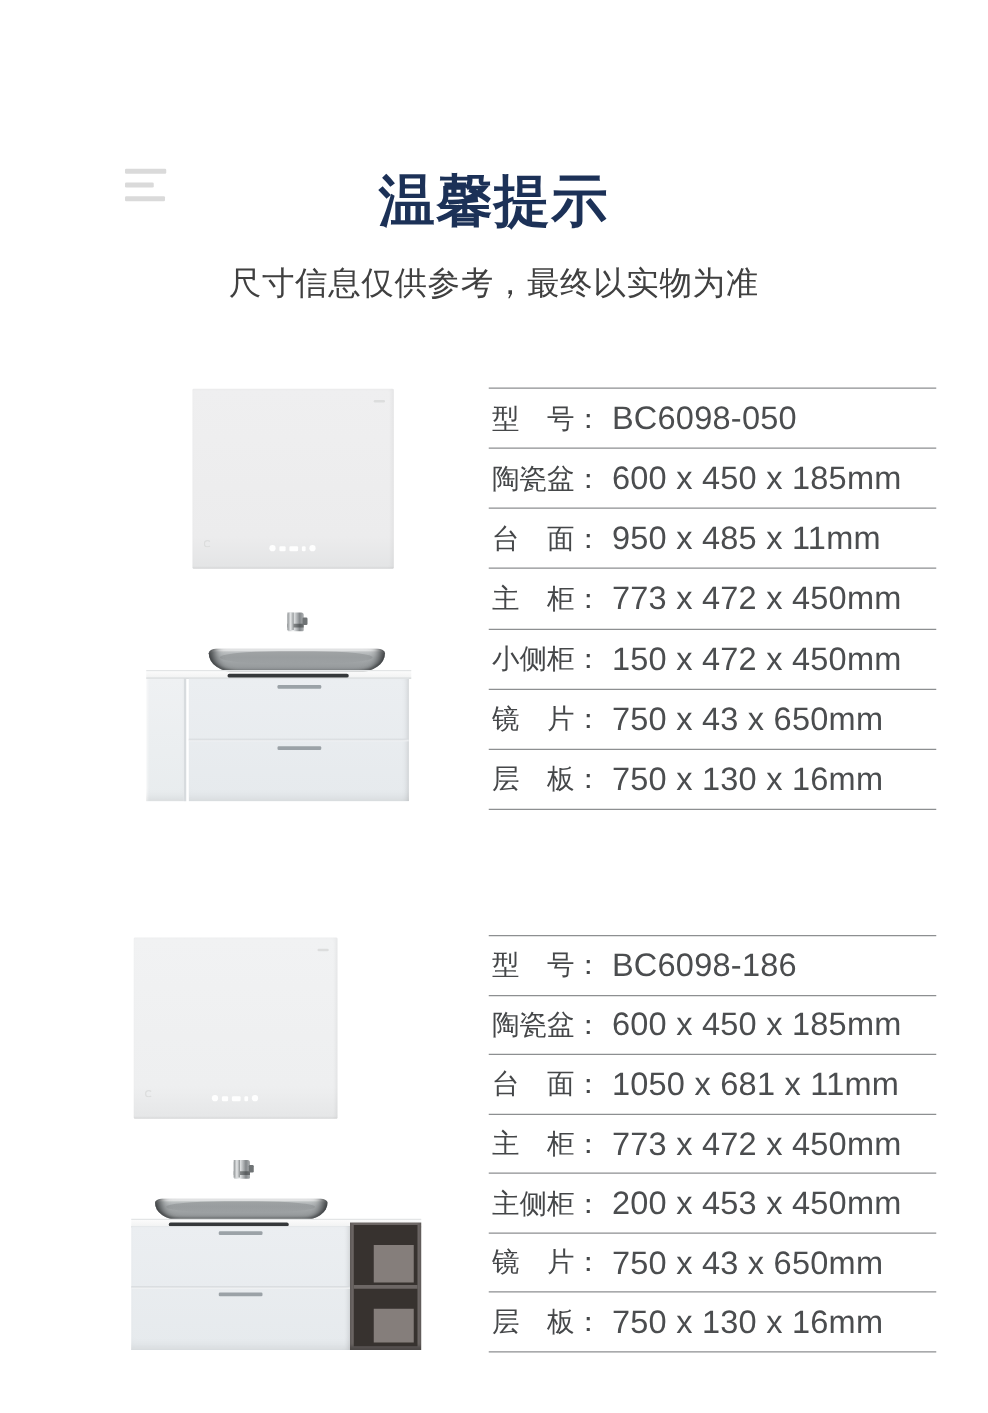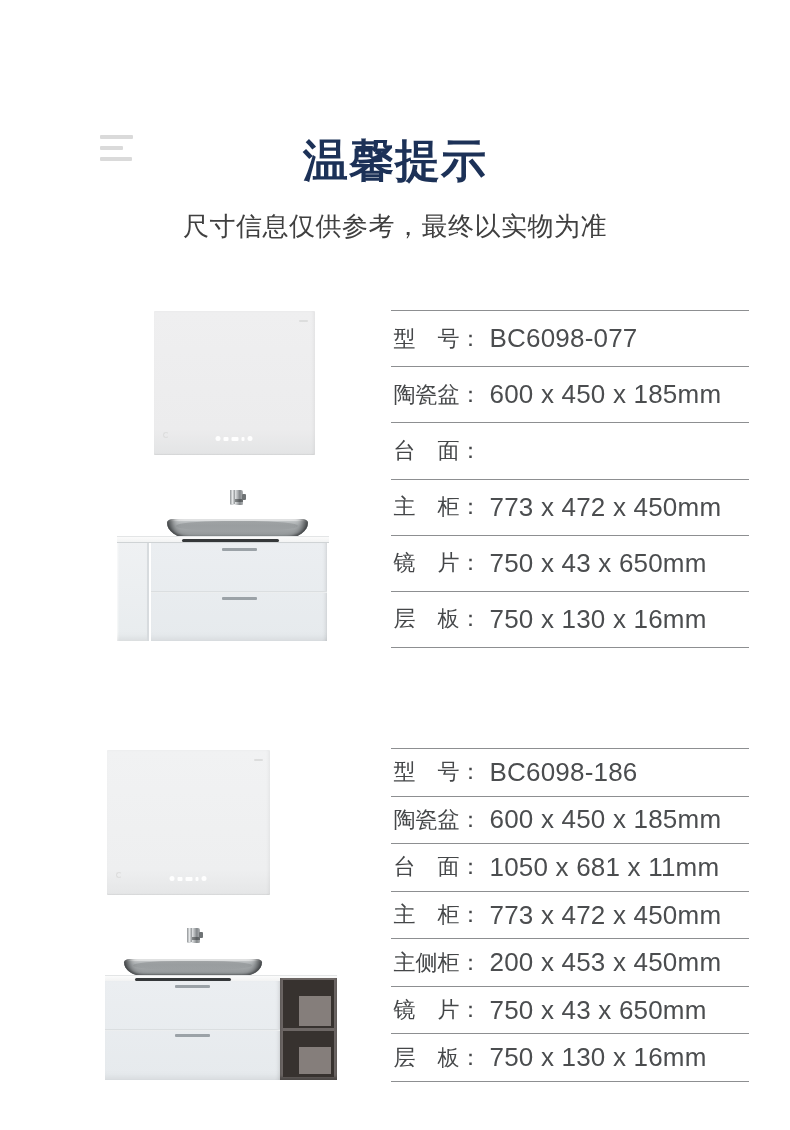--- a/index.html
+++ b/index.html
@@ -169,7 +169,7 @@
   <div class="spec-table t1">
     <div class="spec-row">
       <span class="spec-label">型　号：</span>
-      <span class="spec-value">BC6098-077</span>
+      <span class="spec-value">BC6098-050</span>
     </div>
     <div class="spec-row">
       <span class="spec-label">陶瓷盆：</span>

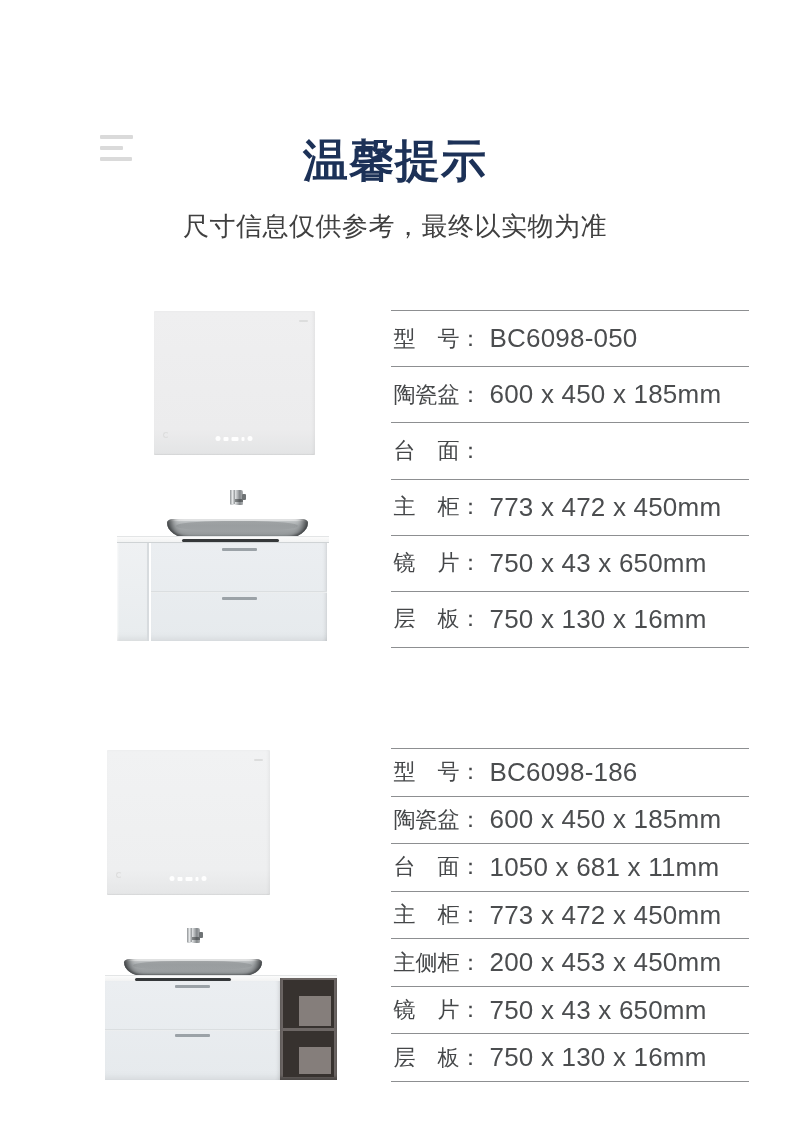--- a/index.html
+++ b/index.html
@@ -177,6 +177,7 @@
     </div>
     <div class="spec-row">
       <span class="spec-label">台　面：</span>
+      <span class="spec-value">950 x 485 x 11mm</span>
     </div>
     <div class="spec-row">
       <span class="spec-label">主　柜：</span>

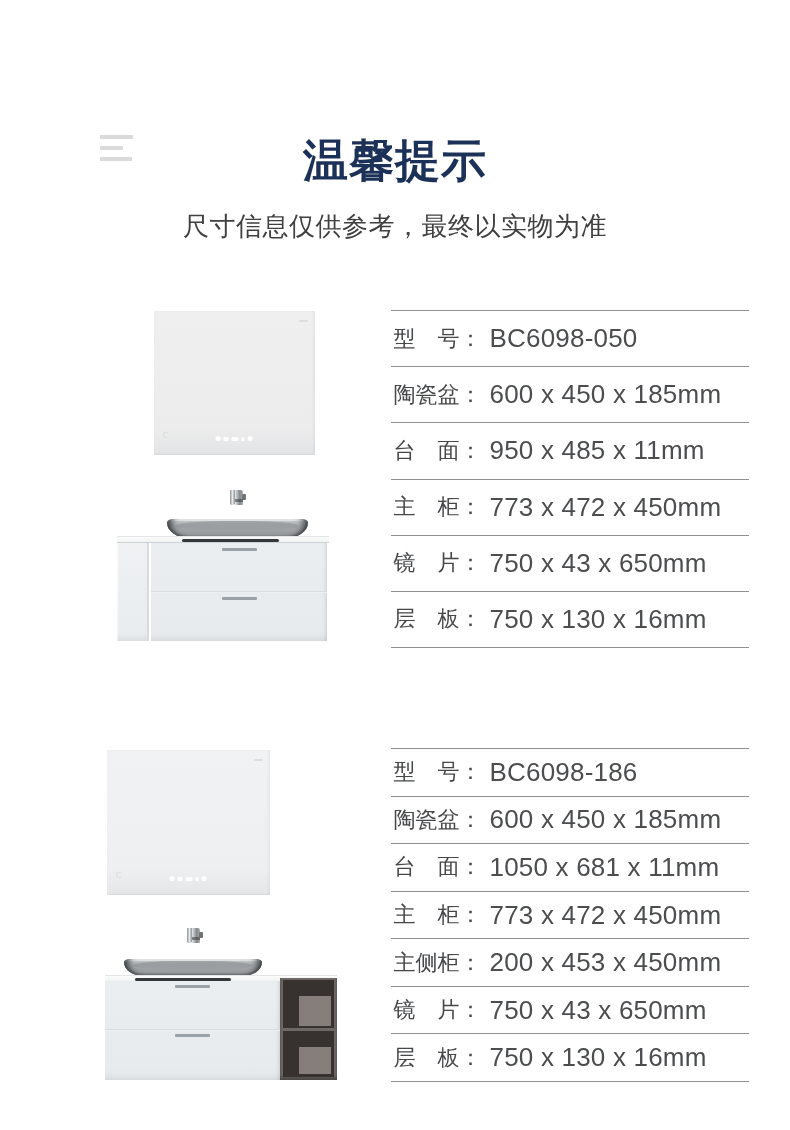--- a/index.html
+++ b/index.html
@@ -184,6 +184,10 @@
       <span class="spec-value">773 x 472 x 450mm</span>
     </div>
     <div class="spec-row">
+      <span class="spec-label">小侧柜：</span>
+      <span class="spec-value">150 x 472 x 450mm</span>
+    </div>
+    <div class="spec-row">
       <span class="spec-label">镜　片：</span>
       <span class="spec-value">750 x 43 x 650mm</span>
     </div>

